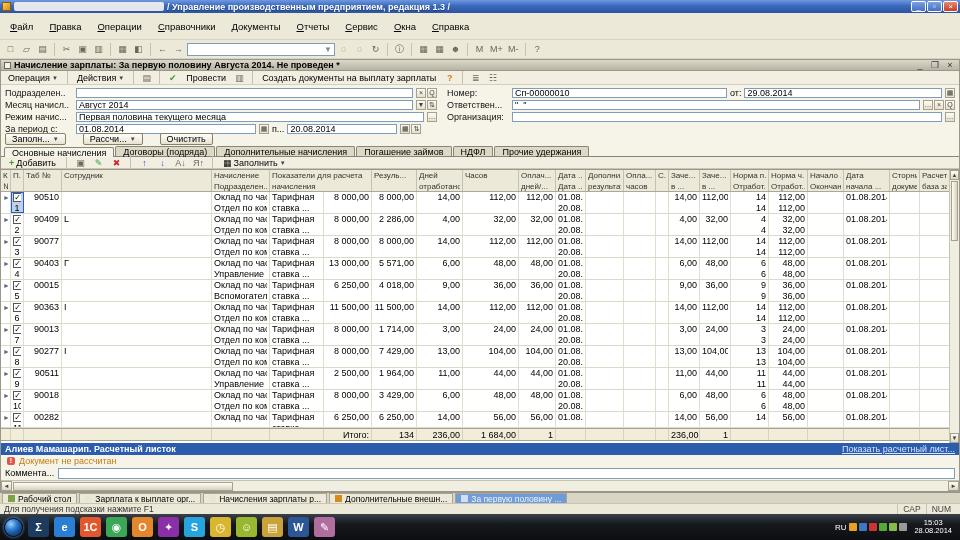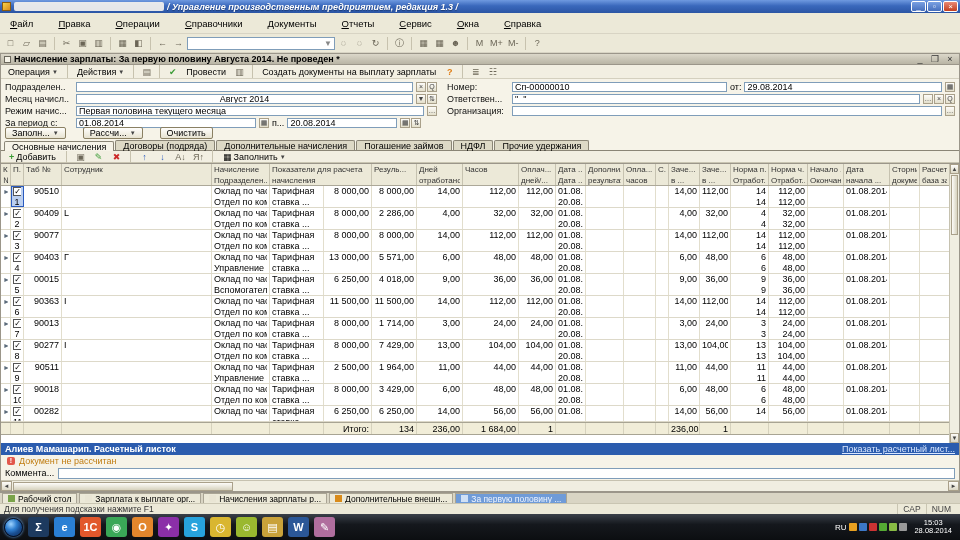--- a/index.html
+++ b/index.html
@@ -11,7 +11,7 @@
   .titlebar { height:13px; background:linear-gradient(180deg,#6f9ae0 0%,#3a68bc 45%,#2b55a4 100%); display:flex; align-items:center; padding:0 2px; gap:3px; }
   .titlebar .appico { width:9px; height:9px; background:linear-gradient(135deg,#f7d24a,#d98b1a); border:1px solid #8a5b10; }
   .titlebar .redact { width:150px; height:9px; background:#f4f2ee; border-radius:2px; opacity:.92; }
-  .titlebar .ttl { color:#fff; font-weight:bold; font-size:9px; white-space:nowrap; overflow:hidden; flex:1; text-shadow:0 1px 1px #1b3a73;font-style:italic; }
+  .titlebar .ttl { color:#fff; font-weight:bold; font-size:9px; white-space:nowrap; overflow:hidden; flex:1; text-shadow:0 1px 1px #1b3a73; }
   .winbtns { display:flex; gap:1px; }
   .wbtn { width:15px; height:11px; border:1px solid #fff; border-radius:2px; font-size:8px; line-height:9px; text-align:center; color:#fff; background:linear-gradient(#7aa0e2,#466fbd); }
   .wbtn.close { background:linear-gradient(#e98874,#c43f1f); }

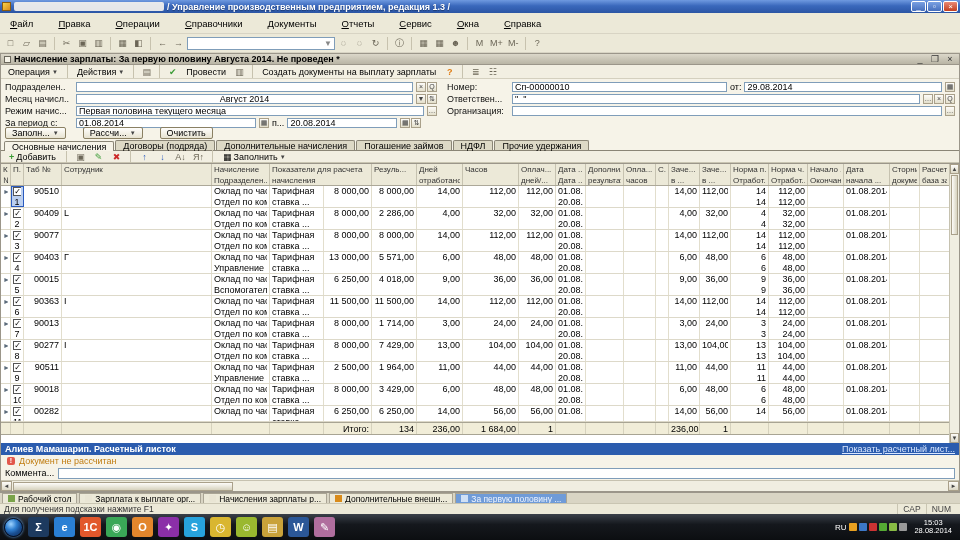--- a/index.html
+++ b/index.html
@@ -16,7 +16,7 @@
   .wbtn { width:15px; height:11px; border:1px solid #fff; border-radius:2px; font-size:8px; line-height:9px; text-align:center; color:#fff; background:linear-gradient(#7aa0e2,#466fbd); }
   .wbtn.close { background:linear-gradient(#e98874,#c43f1f); }
 
-  .menubar { height:21px; background:#ece9d8; border-bottom:1px solid #d8d4c4; display:flex; align-items:center; padding-left:4px; gap:13px; }
+  .menubar { height:27px; background:#ece9d8; border-bottom:1px solid #d8d4c4; display:flex; align-items:center; padding-left:4px; gap:4px; }
   .menu-item { padding:0 6px; font-size:9.5px; }
   .menu-item:first-letter { text-decoration:underline; }
 

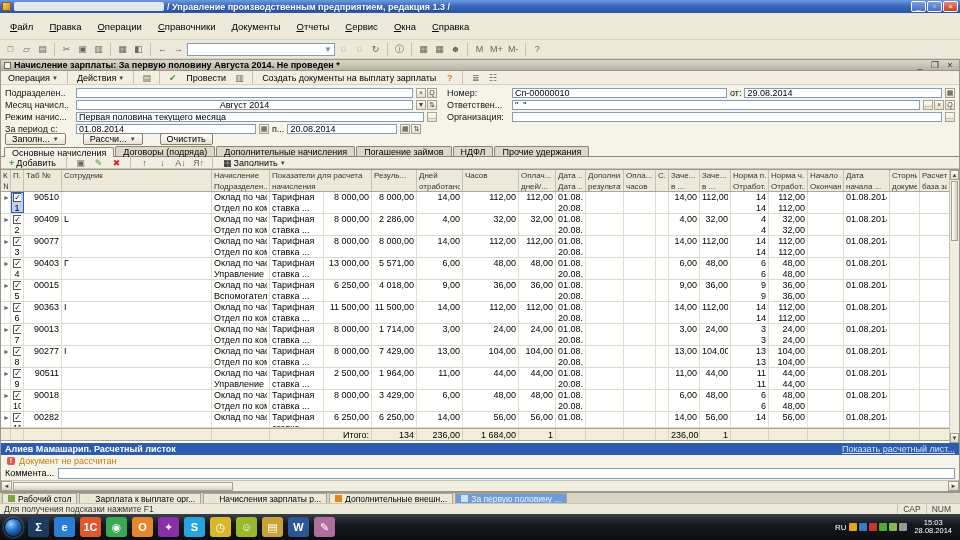--- a/index.html
+++ b/index.html
@@ -209,7 +209,7 @@
         </div>
         <div class="frow">
           <span class="flabel">Месяц начисл..</span>
-          <input class="finput" style="flex: 1 1 0%; text-align: center;" value="Август 2014">
+          <input class="finput" style="flex: 1 1 0%;" value="Август 2014">
           <span class="fbtns">
               <span class="mini">▼</span>
               <span class="mini">⇅</span>

